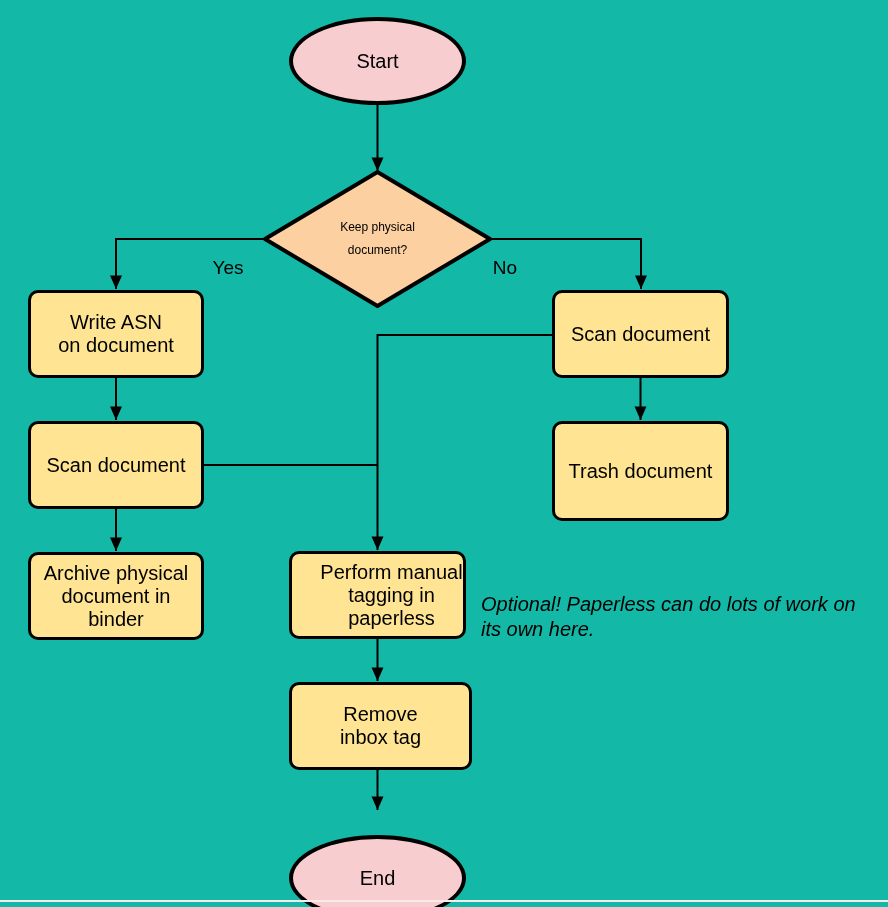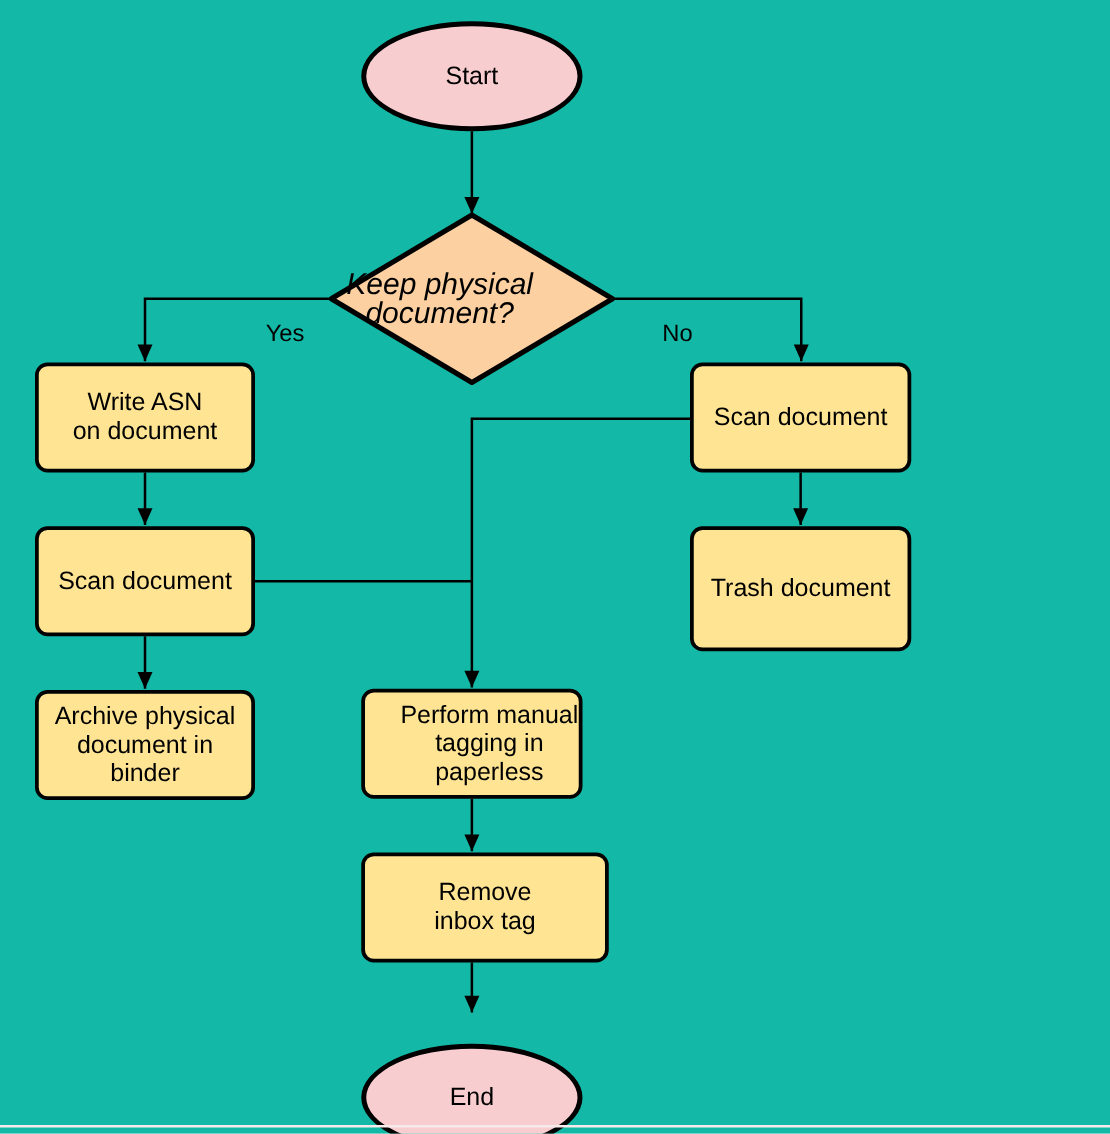--- a/index.html
+++ b/index.html
@@ -54,11 +54,11 @@
     position: absolute;
     display: flex;
     align-items: center;
+    justify-content: center;
     text-align: center;
-    font-size: 24px;
+    font-size: 12px;
     line-height: 23px;
     white-space: pre-line;
-    font-style: italic;
   }
   .edge-label {
     position: absolute;

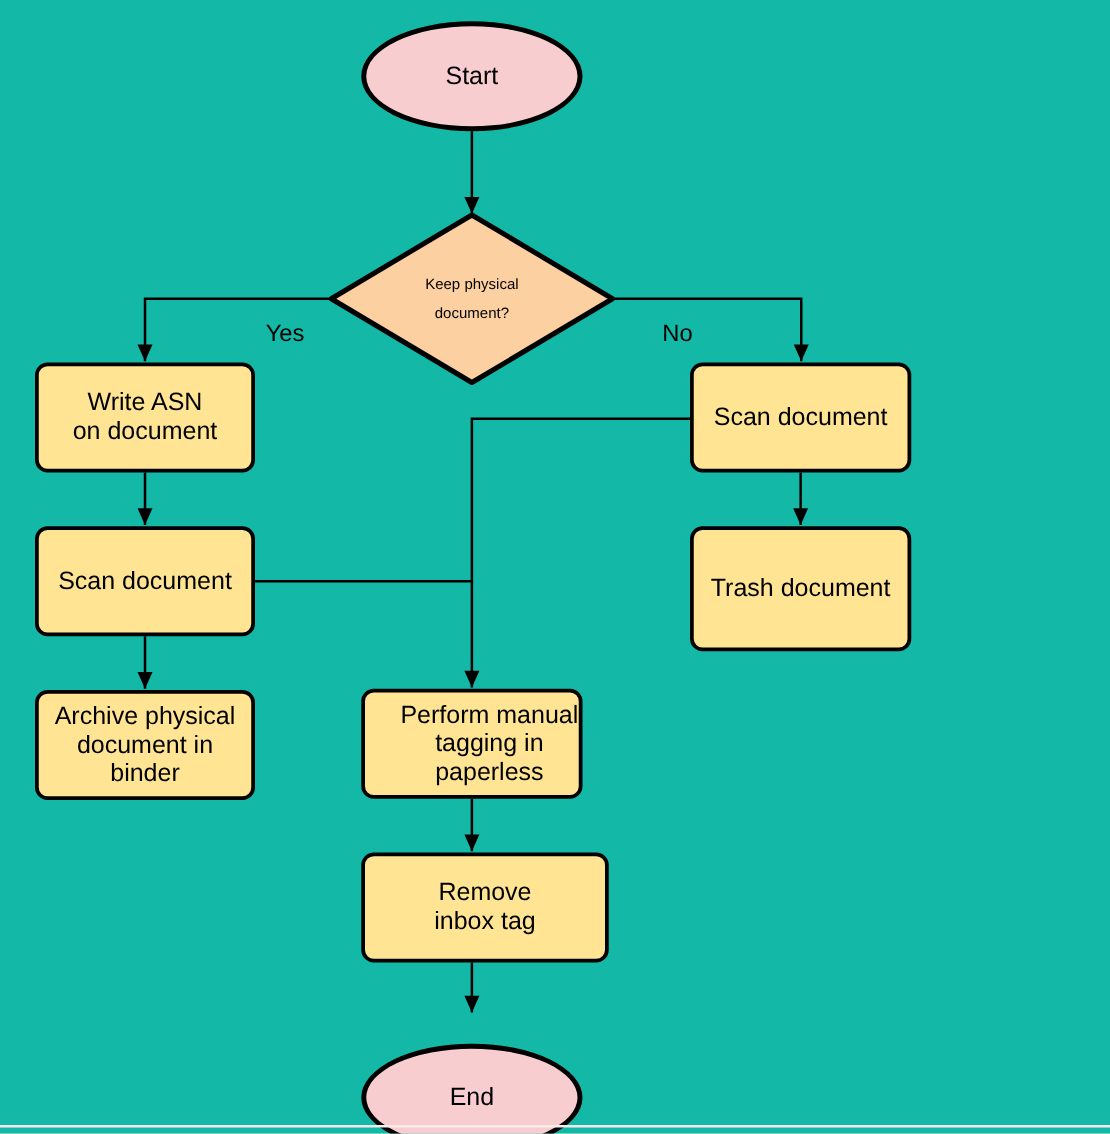--- a/index.html
+++ b/index.html
@@ -95,7 +95,7 @@
   .n-end        { left: 289px; top: 835px; width: 177px; height: 86px; }
   .n-decision-text { left: 277px; top: 216px; width: 201px; height: 46px; }
   .l-yes { left: 203px; top: 209px; width: 50px; }
-  .l-no  { left: 517px; top: 209px; width: 50px; }
+  .l-no  { left: 480px; top: 209px; width: 50px; }
   .a-optional { left: 481px; top: 592px; width: 404px; }
 </style>
 </head>

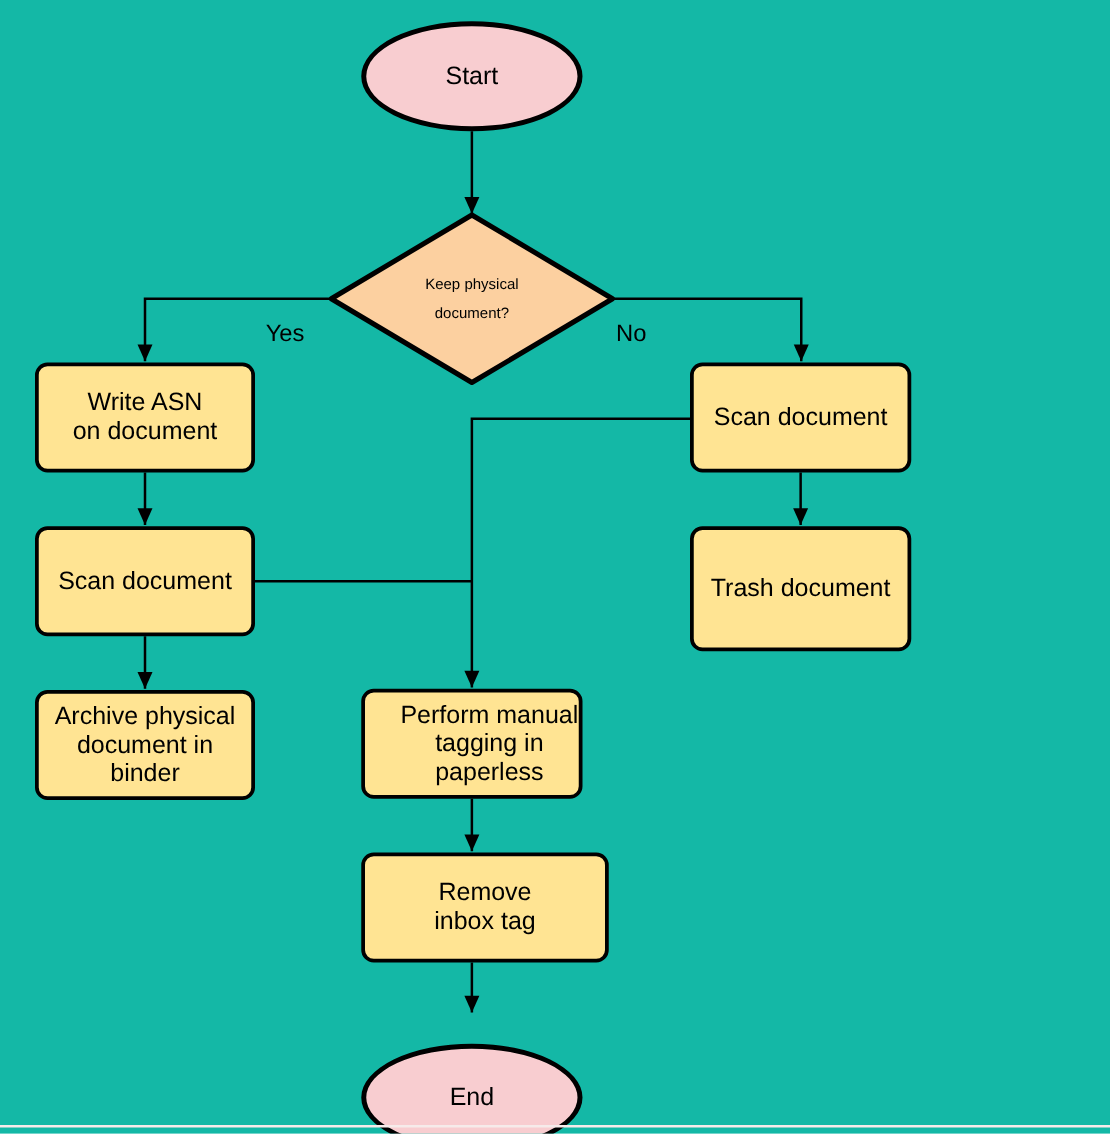--- a/index.html
+++ b/index.html
@@ -174,6 +174,8 @@
     <span>End</span>
   </div>
 
+  <div class="annotation a-optional">Optional! Paperless can do lots of work on
+its own here.</div>
 
   <div class="bottom-rule"></div>
 

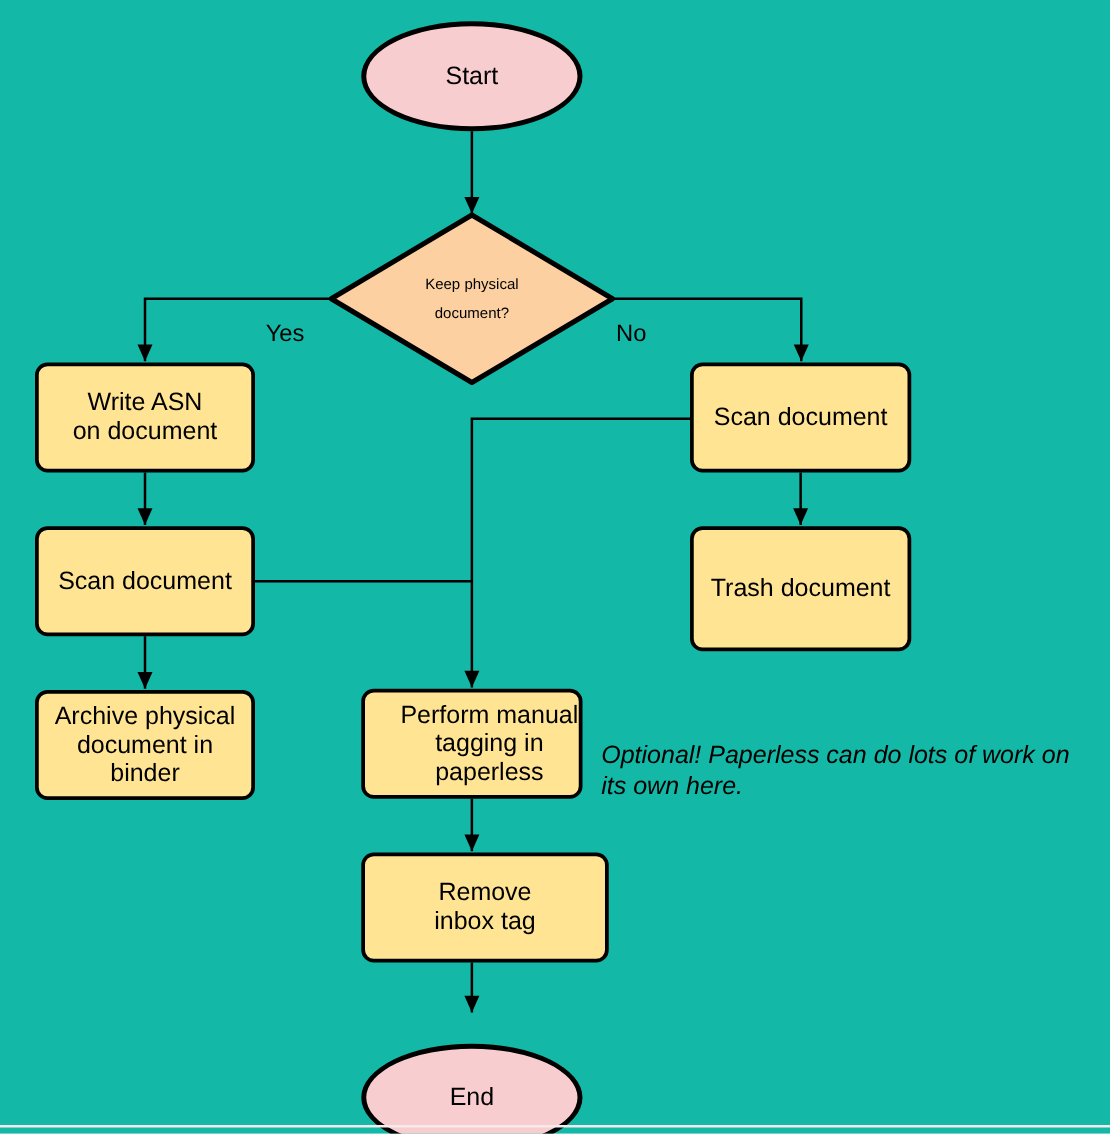--- a/index.html
+++ b/index.html
@@ -91,7 +91,7 @@
   .n-scan-right { left: 552px; top: 290px; width: 177px; height: 88px; }
   .n-trash      { left: 552px; top: 421px; width: 177px; height: 100px; }
   .n-perform    { left: 289px; top: 551px; width: 177px; height: 88px; padding-left: 28px; }
-  .n-remove     { left: 289px; top: 682px; width: 198px; height: 88px; }
+  .n-remove     { left: 289px; top: 682px; width: 183px; height: 88px; }
   .n-end        { left: 289px; top: 835px; width: 177px; height: 86px; }
   .n-decision-text { left: 277px; top: 216px; width: 201px; height: 46px; }
   .l-yes { left: 203px; top: 209px; width: 50px; }

